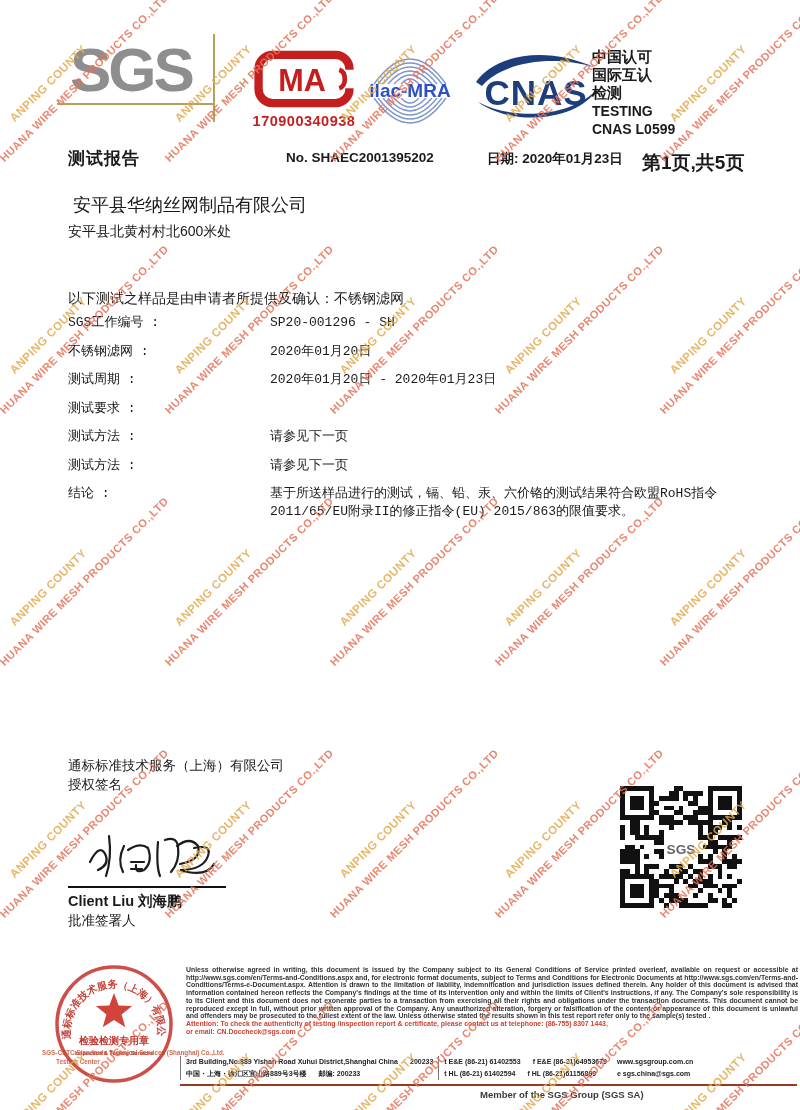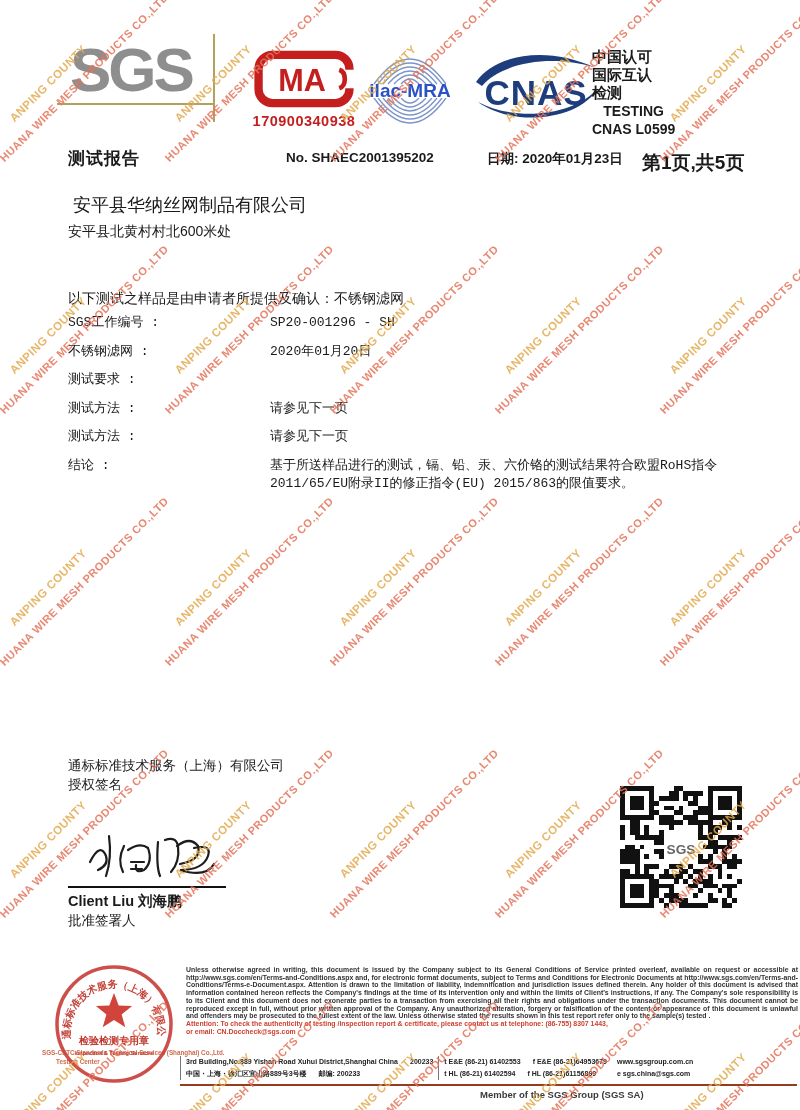--- a/index.html
+++ b/index.html
@@ -23,7 +23,7 @@
   .cnas-wrap { left:474px; top:52px; }
   .accred { left:592px; top:48px; line-height:18px; }
   .accred .cn { font-family:"Liberation Serif","DejaVu Serif",serif; font-weight:700; font-size:15px; }
-  .accred .en { font-weight:bold; font-size:14px;text-align:center; }
+  .accred .en { font-weight:bold; font-size:14px; }
 
   
   .doc-title { left:68px; top:147px; font-size:17px; font-weight:bold; letter-spacing:1px; }

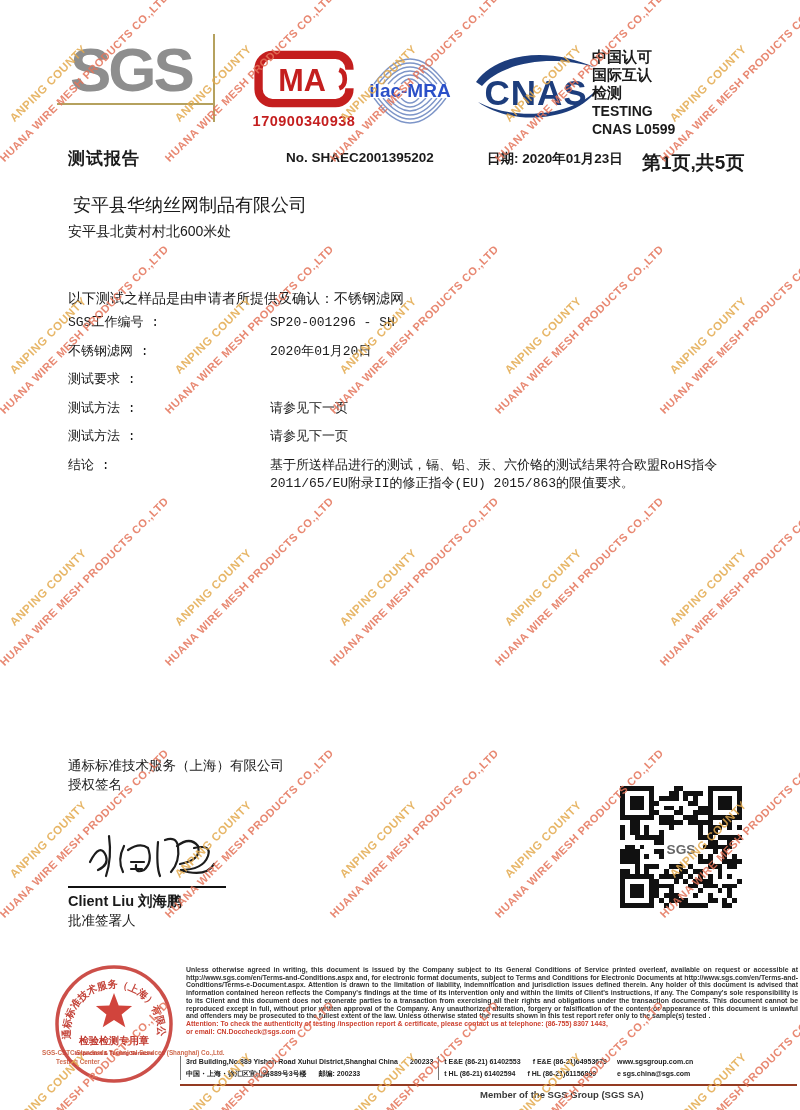--- a/index.html
+++ b/index.html
@@ -156,6 +156,10 @@
       <div class="frow">
         <span class="lab">不锈钢滤网 :</span>
         <span class="val">2020年01月20日</span>
+      </div>
+      <div class="frow">
+        <span class="lab">测试周期 :</span>
+        <span class="val">2020年01月20日 - 2020年01月23日</span>
       </div>
       <div class="frow">
         <span class="lab">测试要求 :</span>

